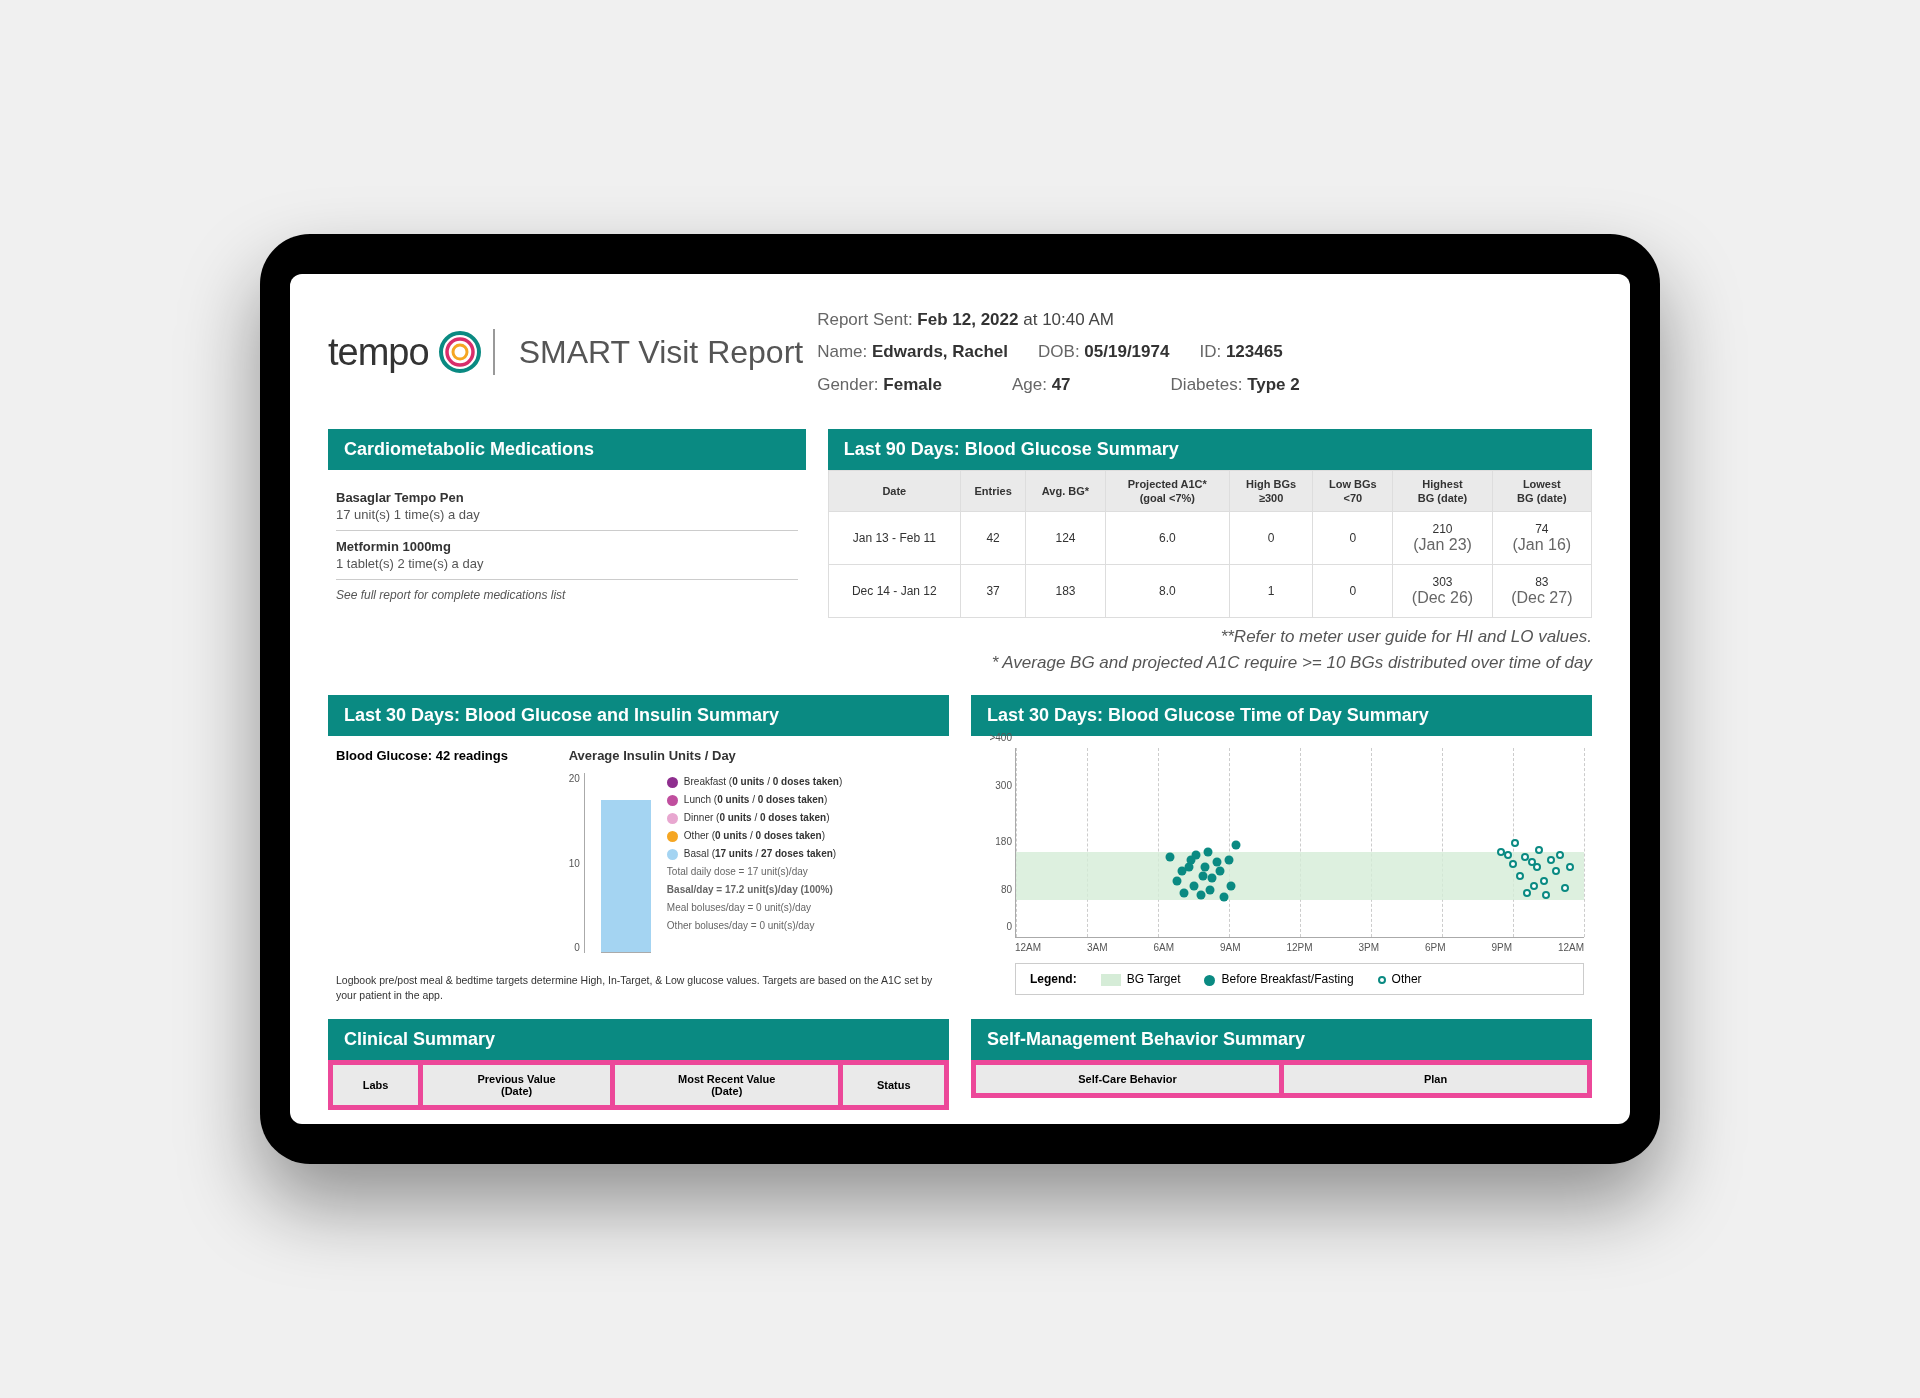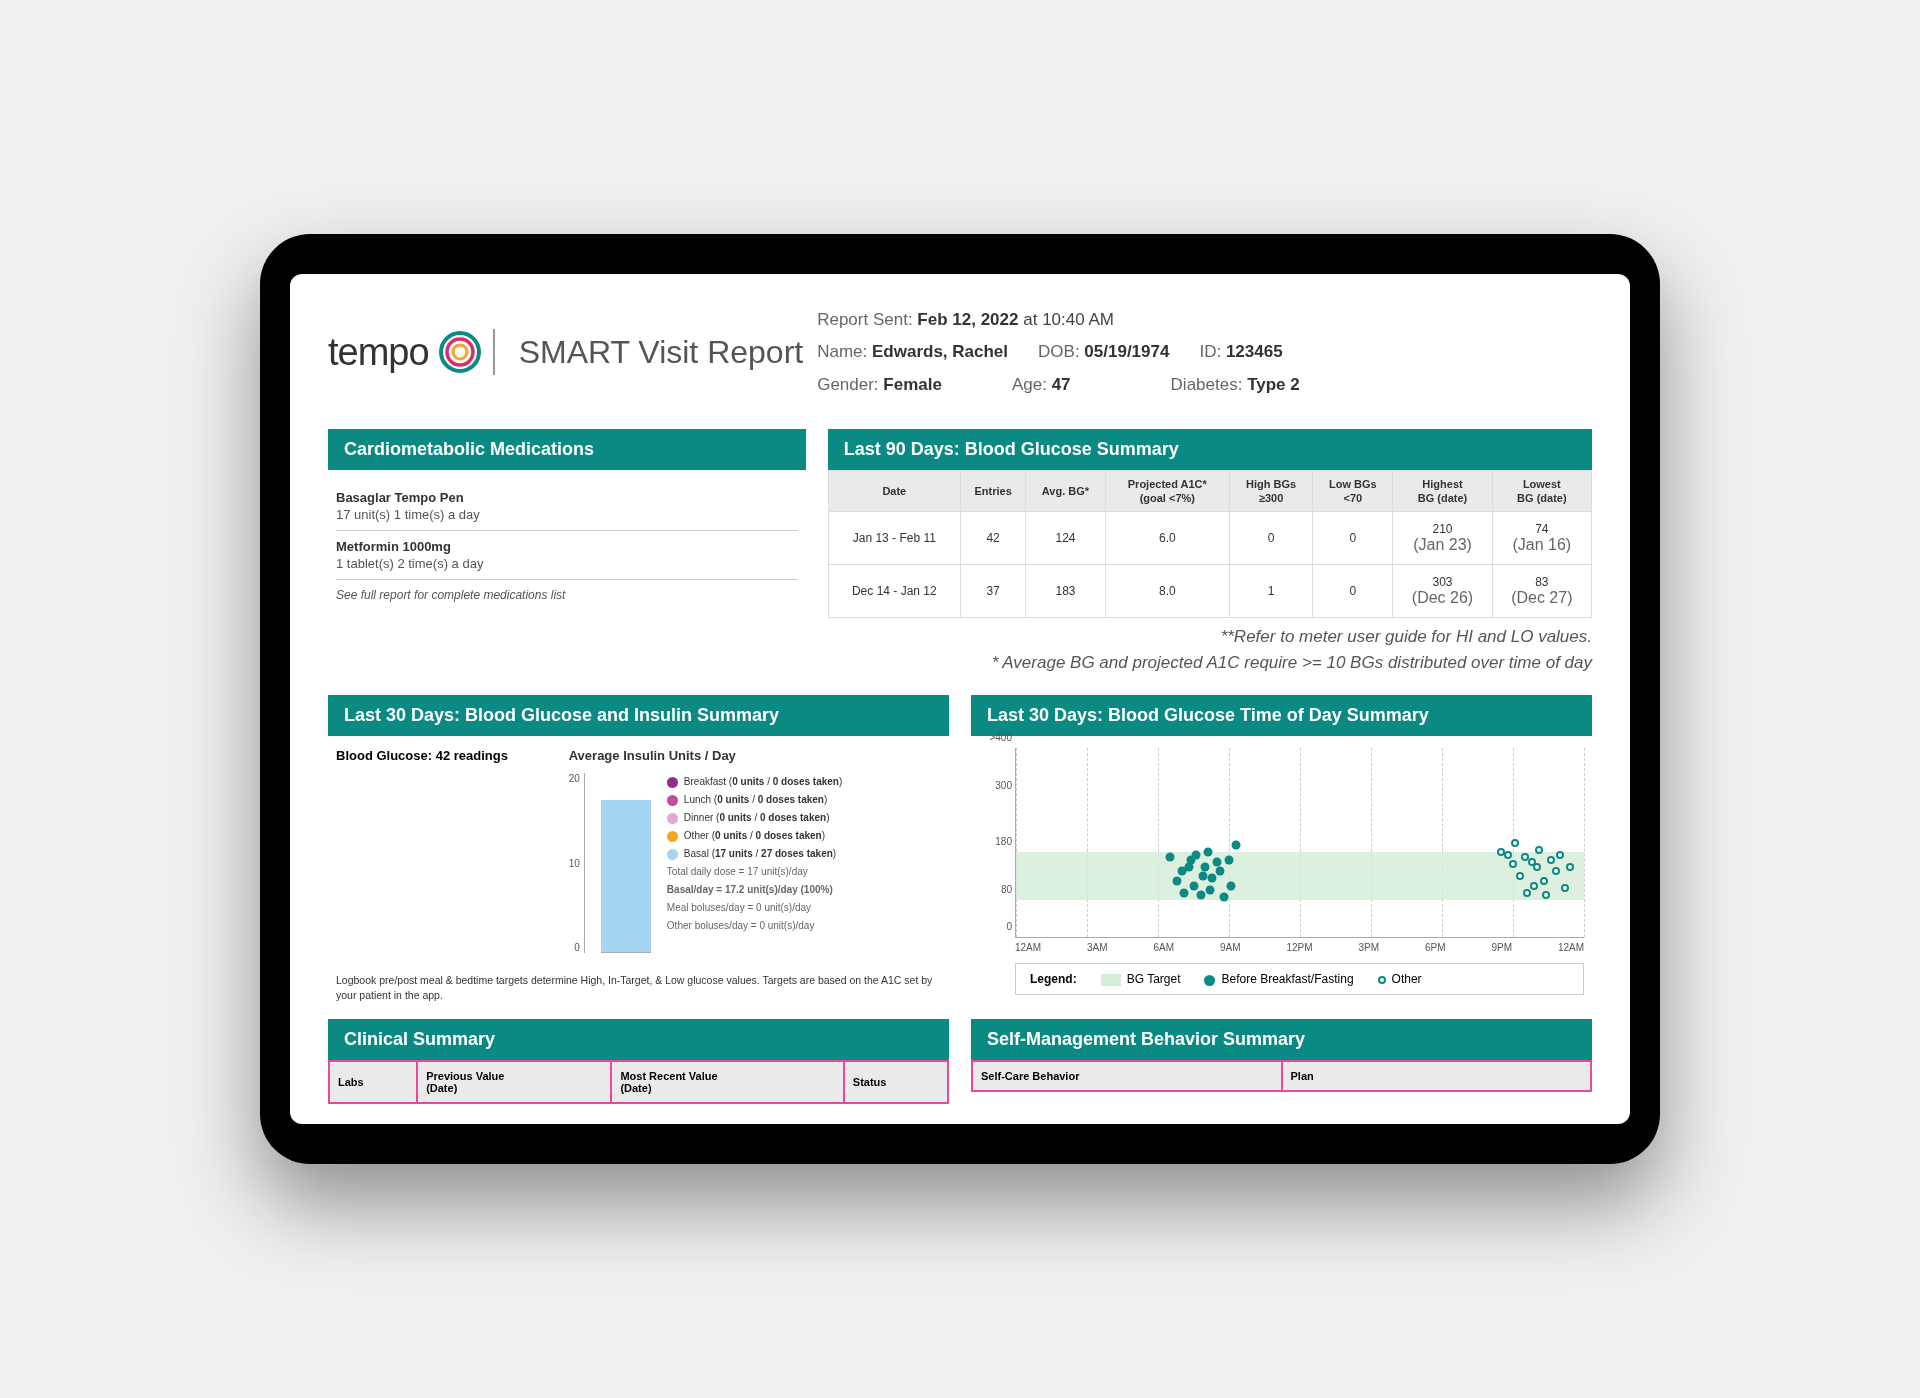--- a/index.html
+++ b/index.html
@@ -208,7 +208,7 @@
   }
   .legend-row .lbl { font-weight: 700; }
   .sq { display: inline-block; width: 20px; height: 12px; background: #d5ecd7; margin-right: 6px; vertical-align: middle; }
-  .clinical-table th { background: #eaeaea; font-size: 11px; padding: 8px; text-align: left; border: 2px solid #ec4899; }
+  .clinical-table th { background: #eaeaea; font-size: 11px; padding: 8px; text-align: center; border: 5px solid #ec4899; }
   .clinical-table { width: 100%; border-collapse: collapse; }
 </style>
 </head>

